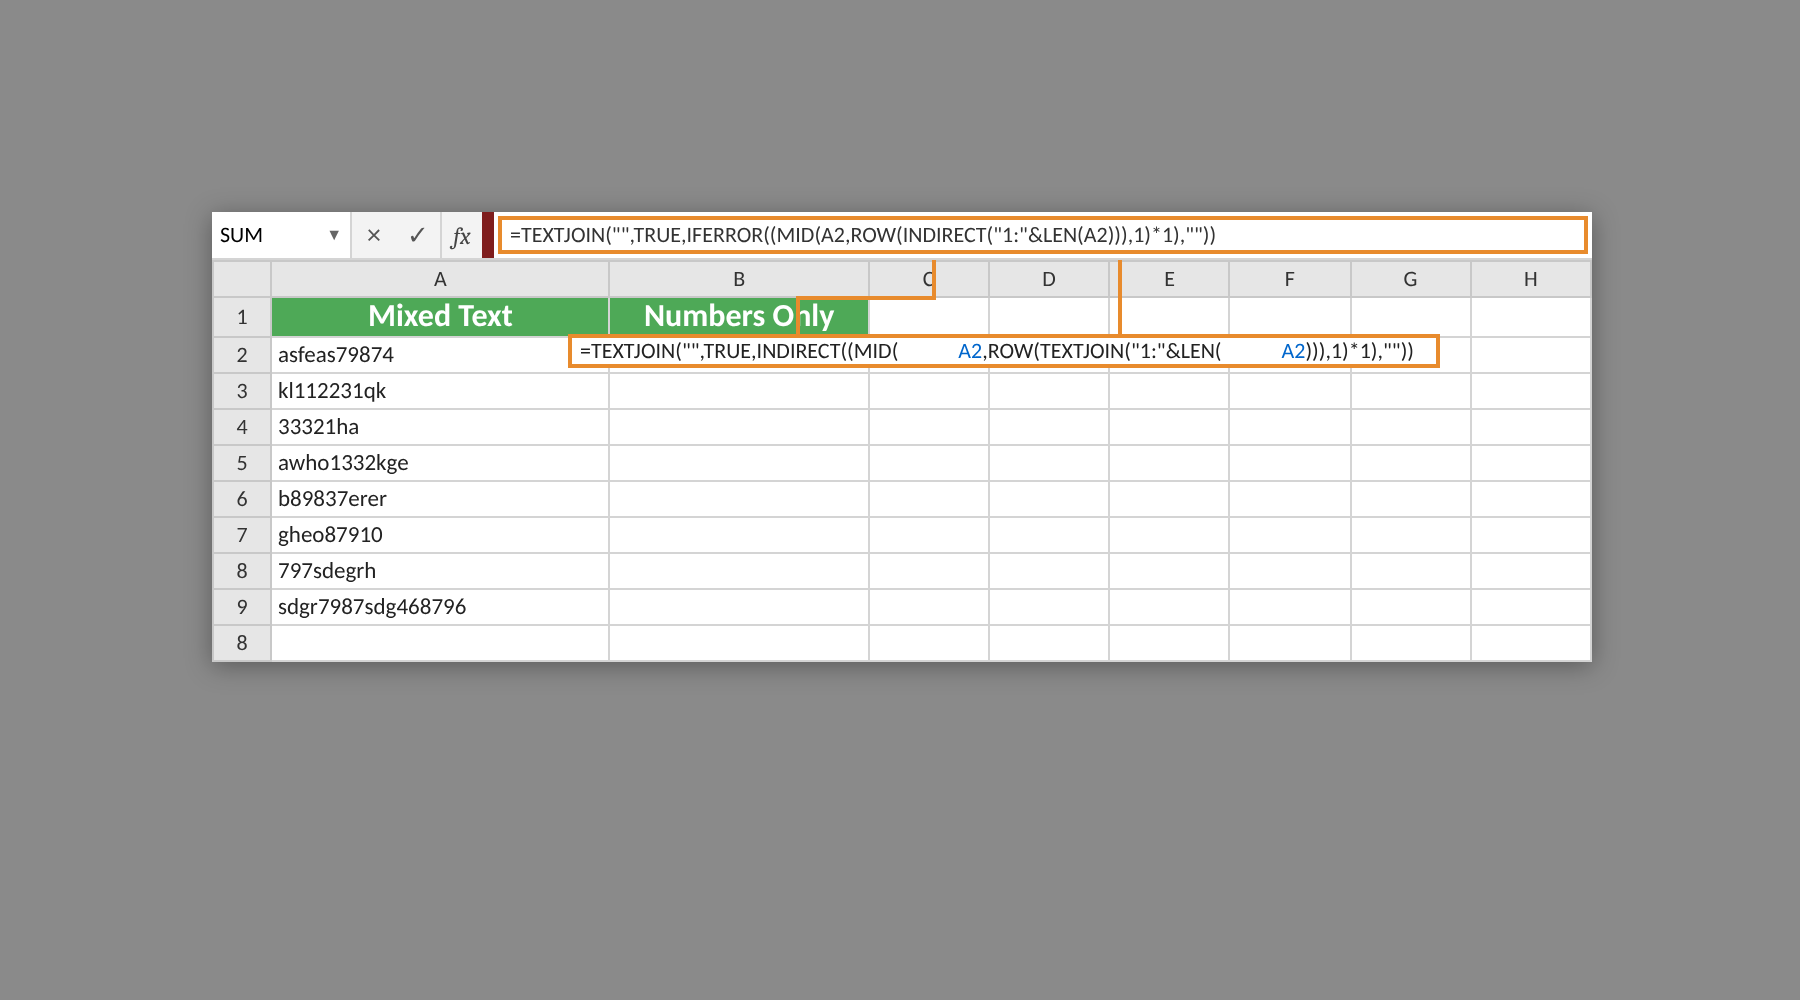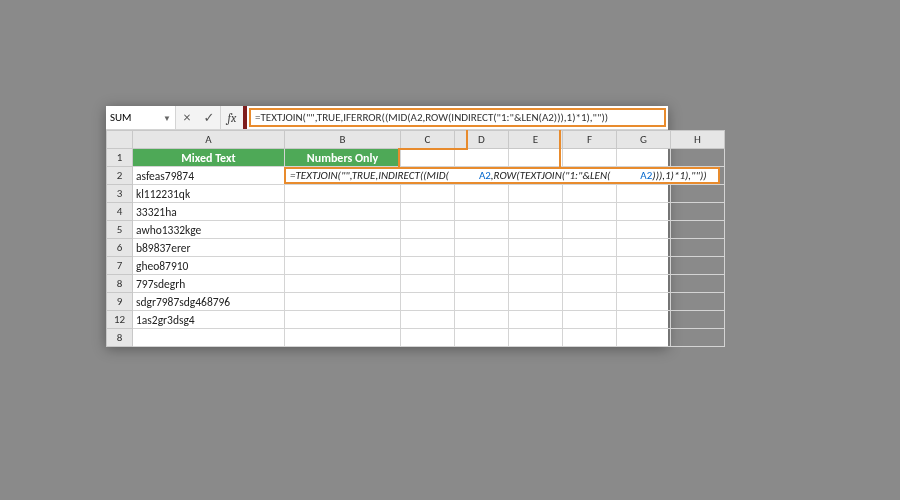--- a/index.html
+++ b/index.html
@@ -17,7 +17,7 @@
     position: absolute;
     left: 106px;
     top: 106px;
-    width: 562px;
+    width: 690px;
     background: #ec4899;
     box-shadow: 0 2px 12px rgba(0,0,0,.35);
   }

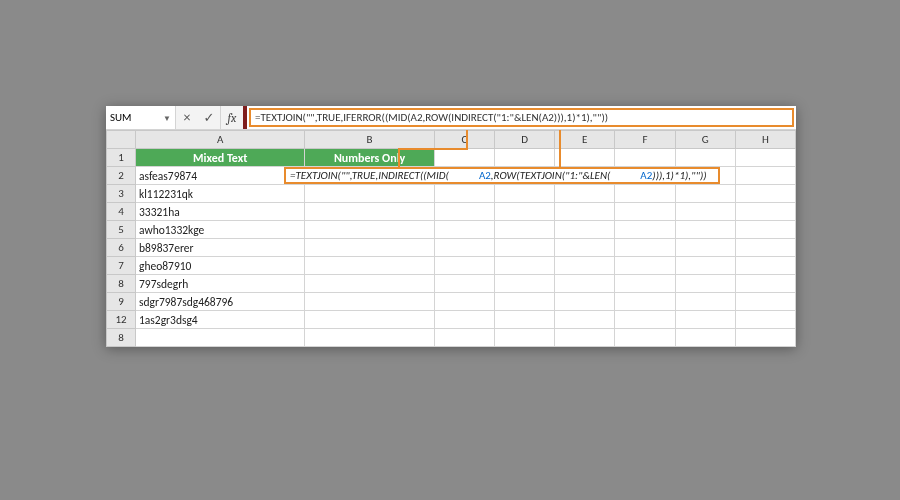--- a/index.html
+++ b/index.html
@@ -67,7 +67,7 @@
     font-family: Cambria, Georgia, serif;
     font-size: 12px;
     color: #444;
-    border-right: 4px solid #7f1d1d;
+    border-right: 6px solid #7f1d1d;
   }
   .formula-input {
     flex: 1;

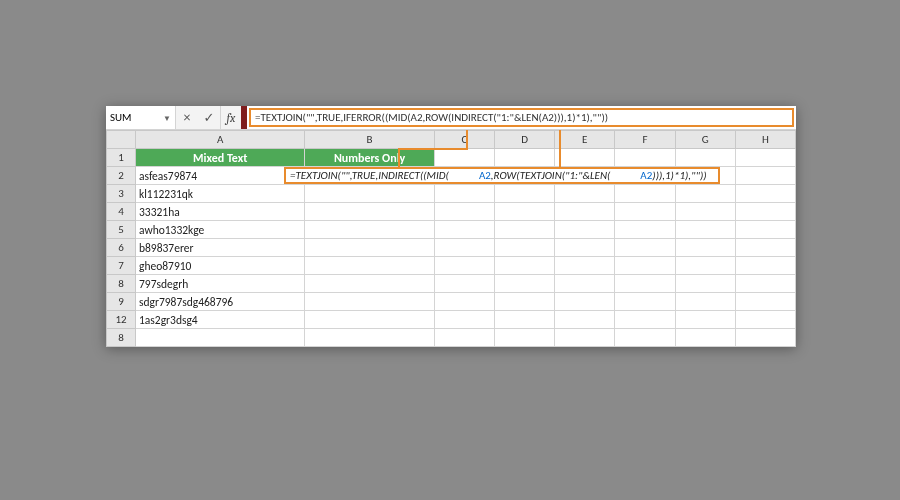--- a/index.html
+++ b/index.html
@@ -131,7 +131,7 @@
     color: #fff;
     text-align: center;
     font-weight: bold;
-    font-size: 12px;
+    font-size: 16px;
   }
   
   table.sheet tbody tr:nth-child(1) td.cell.headerA,

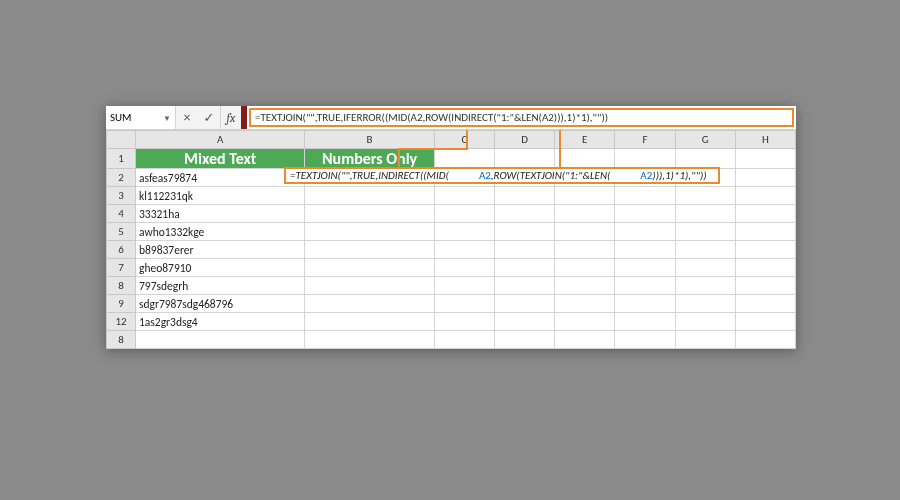--- a/index.html
+++ b/index.html
@@ -155,7 +155,7 @@
     z-index: 5;
   }
   .cell-formula-box .a2 { color: #0066cc; padding-left: 30px; }
-  .cell-formula-box .plain { color: #222; font-style: italic; }
+  .cell-formula-box .plain { color: #222; }
   .callout-line {
     position: absolute;
     background: #e88b2d;

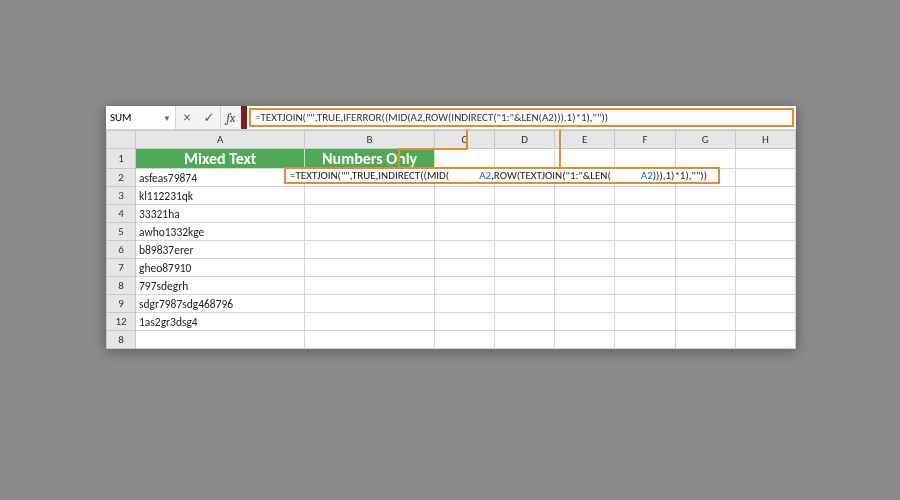--- a/index.html
+++ b/index.html
@@ -311,17 +311,6 @@
             <td class="cell"></td>
         </tr>
         <tr>
-          <td class="rowhead">12</td>
-          <td class="cell">1as2gr3dsg4</td>
-          <td class="cell"></td>
-          <td class="cell"></td>
-            <td class="cell"></td>
-            <td class="cell"></td>
-            <td class="cell"></td>
-            <td class="cell"></td>
-            <td class="cell"></td>
-        </tr>
-        <tr>
           <td class="rowhead">8</td>
           <td class="cell"></td>
           <td class="cell"></td>

